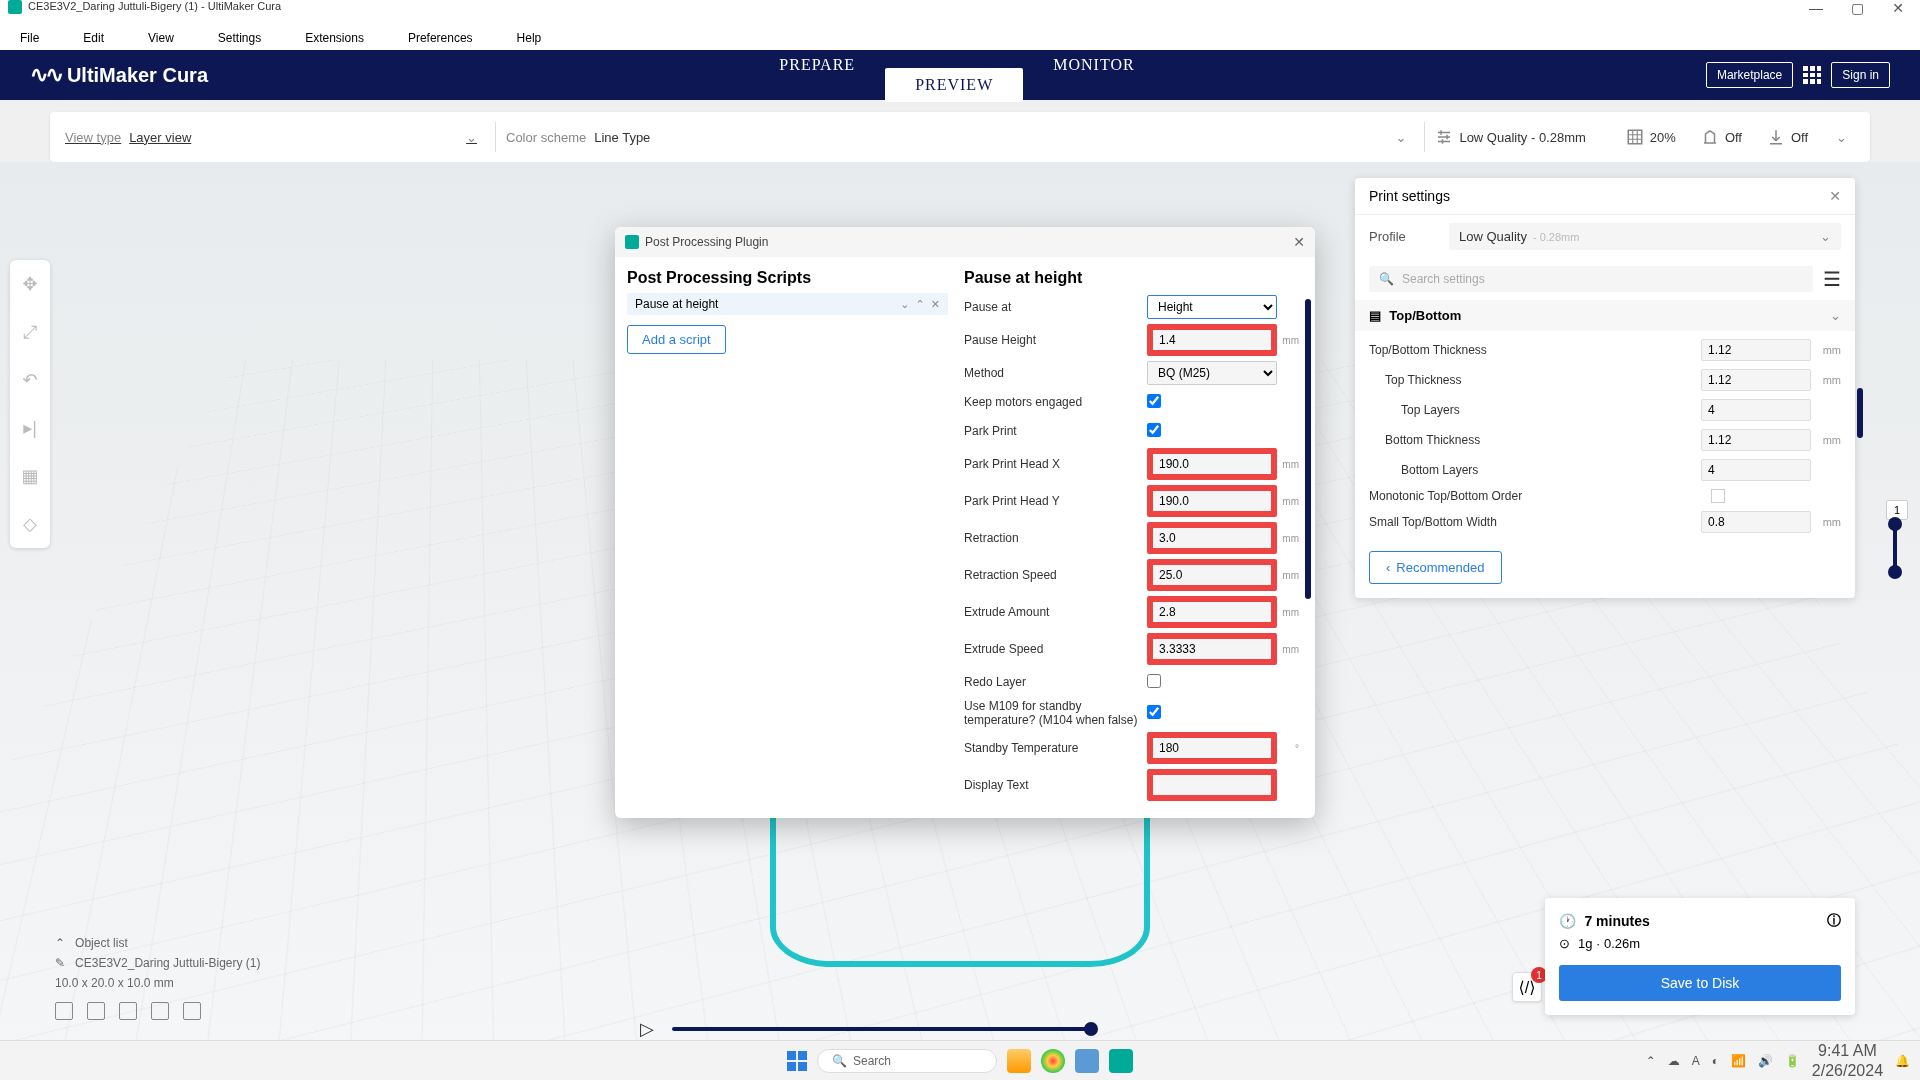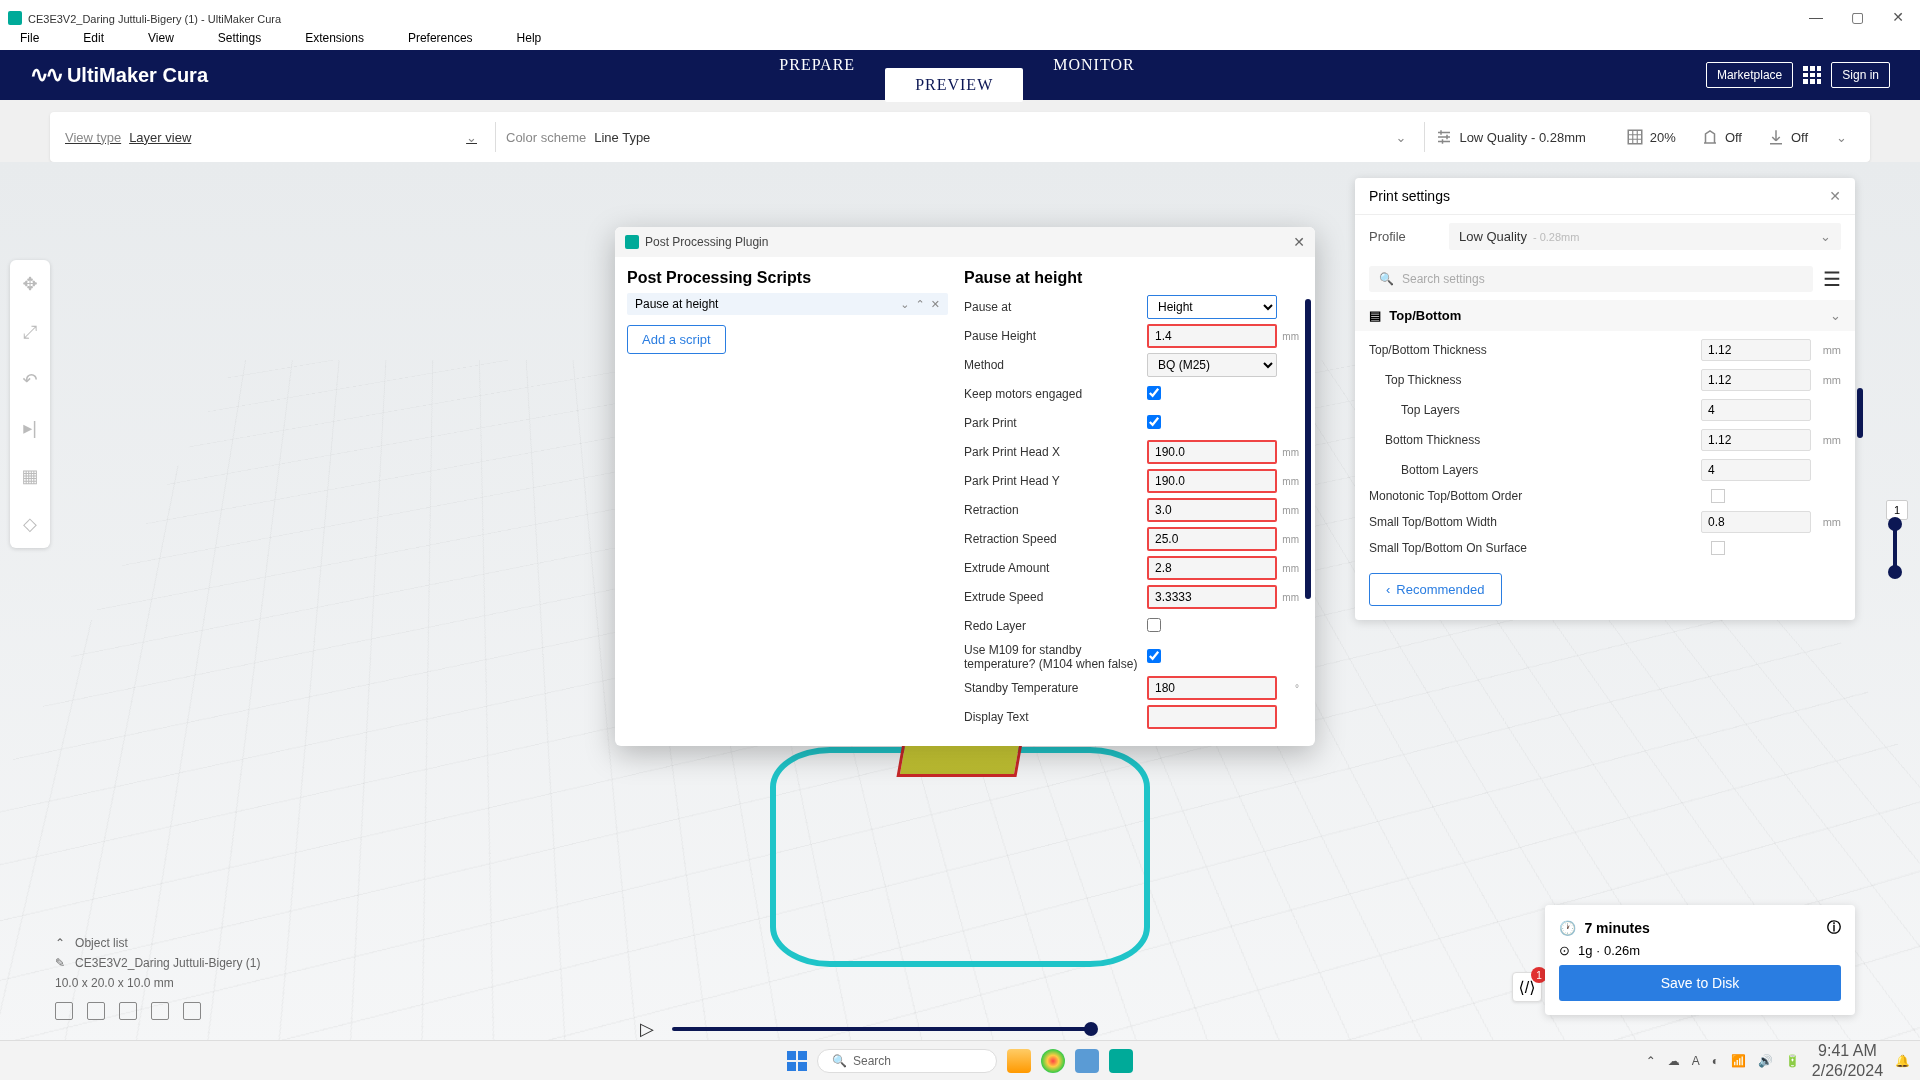--- a/index.html
+++ b/index.html
@@ -6,7 +6,7 @@
 body { width: 1920px; height: 1080px; overflow: hidden; background: #f0f0f0; position: relative; }
 
 
-.titlebar { height: 25px; background: #fff; display: flex; align-items: flex-end; padding: 0 8px; font-size: 11px; color: #333; }
+.titlebar { height: 25px; background: #fff; display: flex; align-items: flex-start; padding: 0 8px; font-size: 11px; color: #333; }
 .titlebar .app-icon { width: 14px; height: 14px; background: #0a9; border-radius: 2px; margin-right: 6px; }
 .titlebar .title { flex: 1; }
 .titlebar .controls { display: flex; gap: 12px; font-size: 14px; color: #555; }

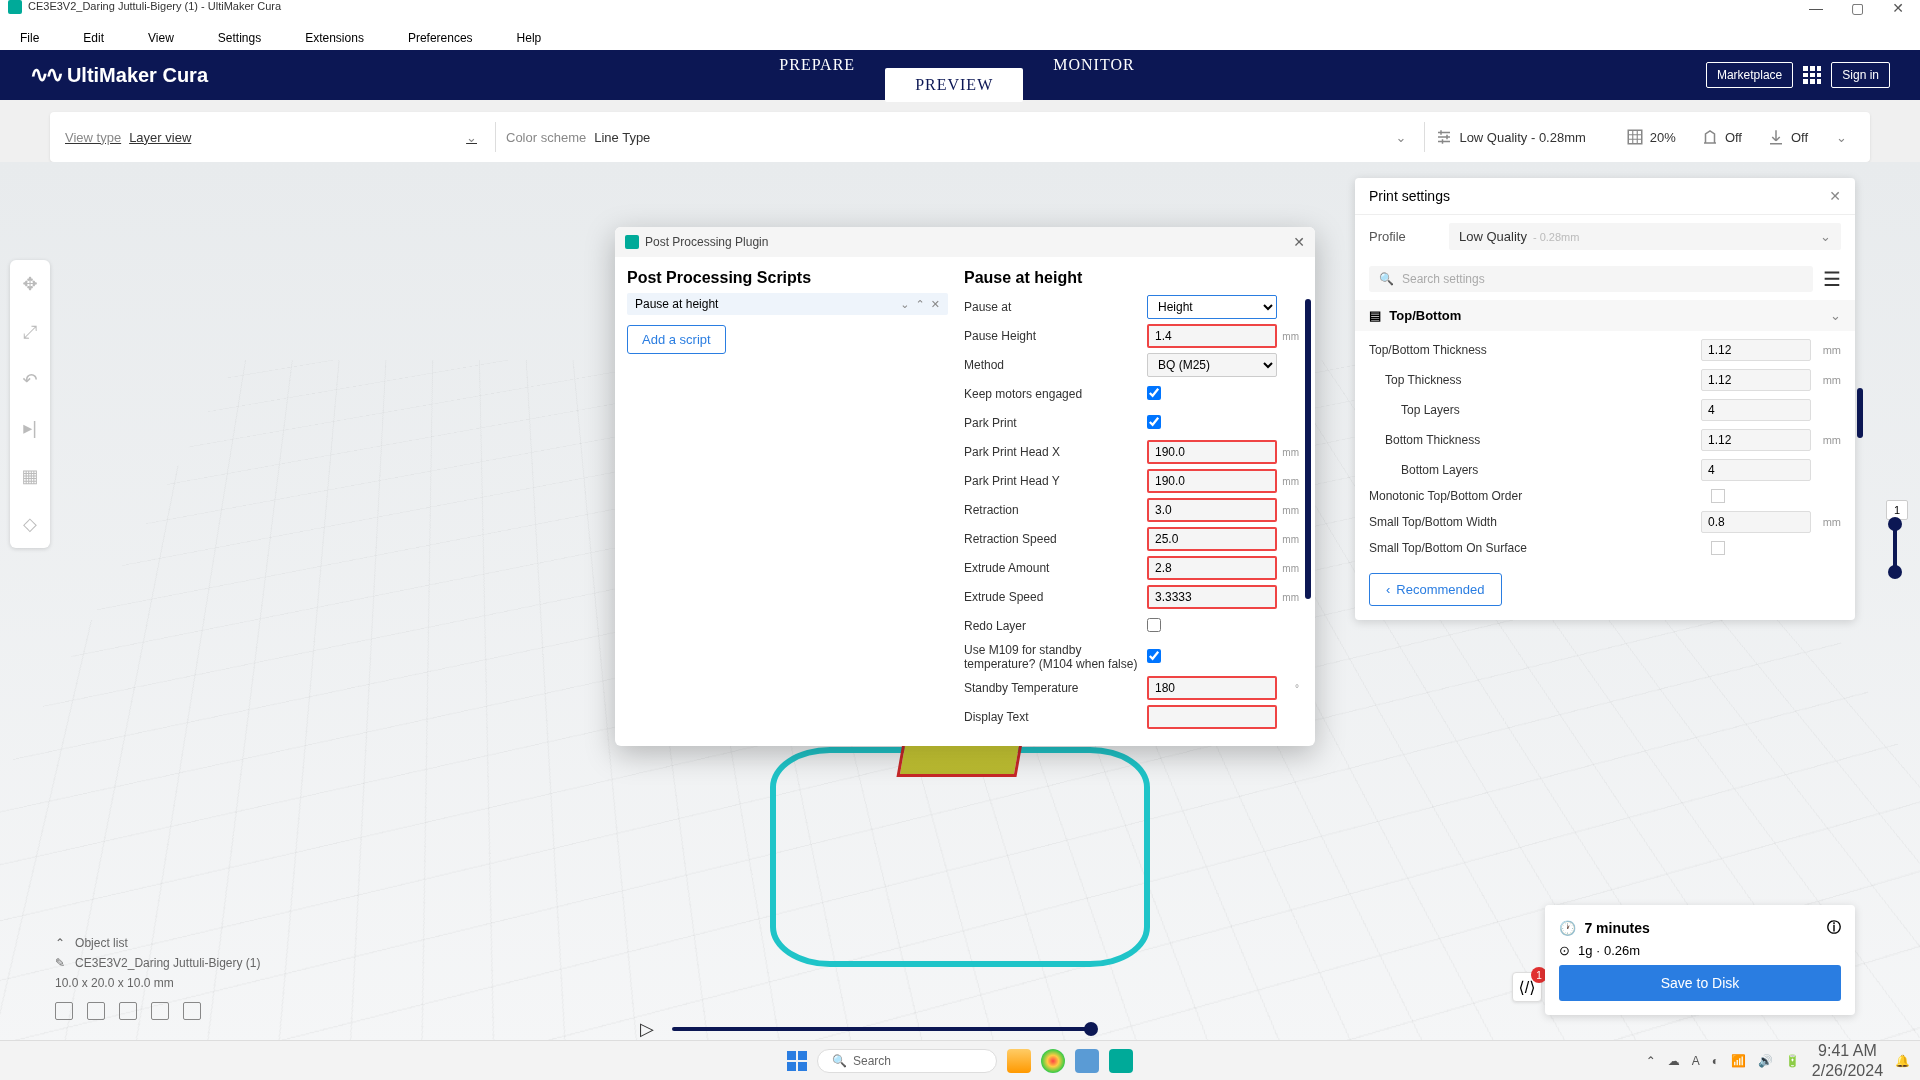--- a/index.html
+++ b/index.html
@@ -66,7 +66,7 @@
 .form-row { display: flex; align-items: center; font-size: 12px; margin-bottom: 5px; min-height: 24px; }
 .form-row .flabel { flex: 1; color: #333; padding-right: 6px; }
 .form-row .fcontrol { width: 130px; }
-.form-row input[type=text], .form-row select { width: 100%; font-size: 12px; padding: 3px 6px; background: #f5f5f5; border: 2px solid #ef4444; border-radius: 2px; }
+.form-row input[type=text], .form-row select { width: 100%; font-size: 12px; padding: 3px 6px; background: #f5f5f5; border: 6px solid #ef4444; border-radius: 2px; }
 .form-row select { background: #fff; border: 1px solid #2a7de1; }
 .form-row .unit { width: 22px; font-size: 10px; color: #999; text-align: right; padding-left: 4px; }
 .form-row input[type=checkbox] { width: 14px; height: 14px; }

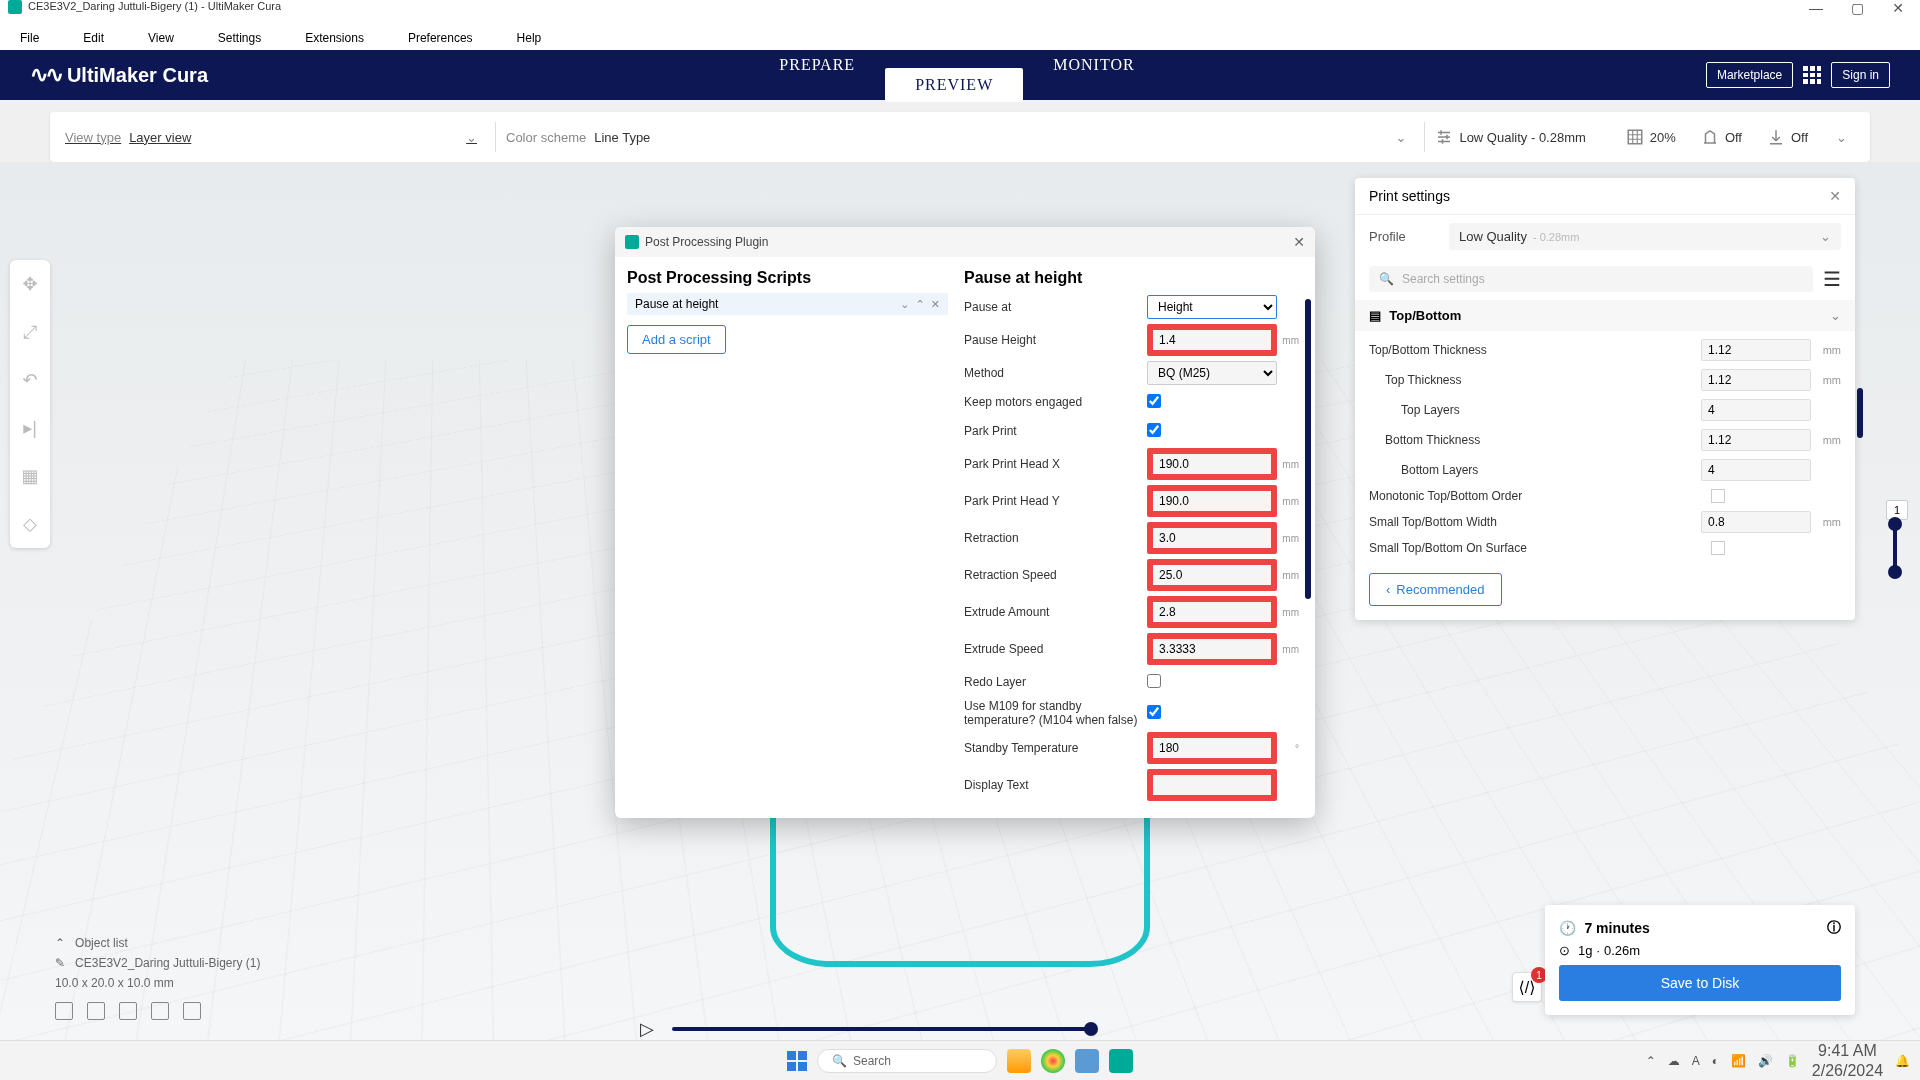--- a/index.html
+++ b/index.html
@@ -408,10 +408,6 @@
         <input class="sv" value="0.8" style="">
         <span class="su">mm</span>
       </div>
-    <div class="srow">
-        <span class="sl">Small Top/Bottom On Surface</span>
-        <span class="scb"></span>
-      </div>
   </div>
   <button class="recommended">
       <span>‹</span>

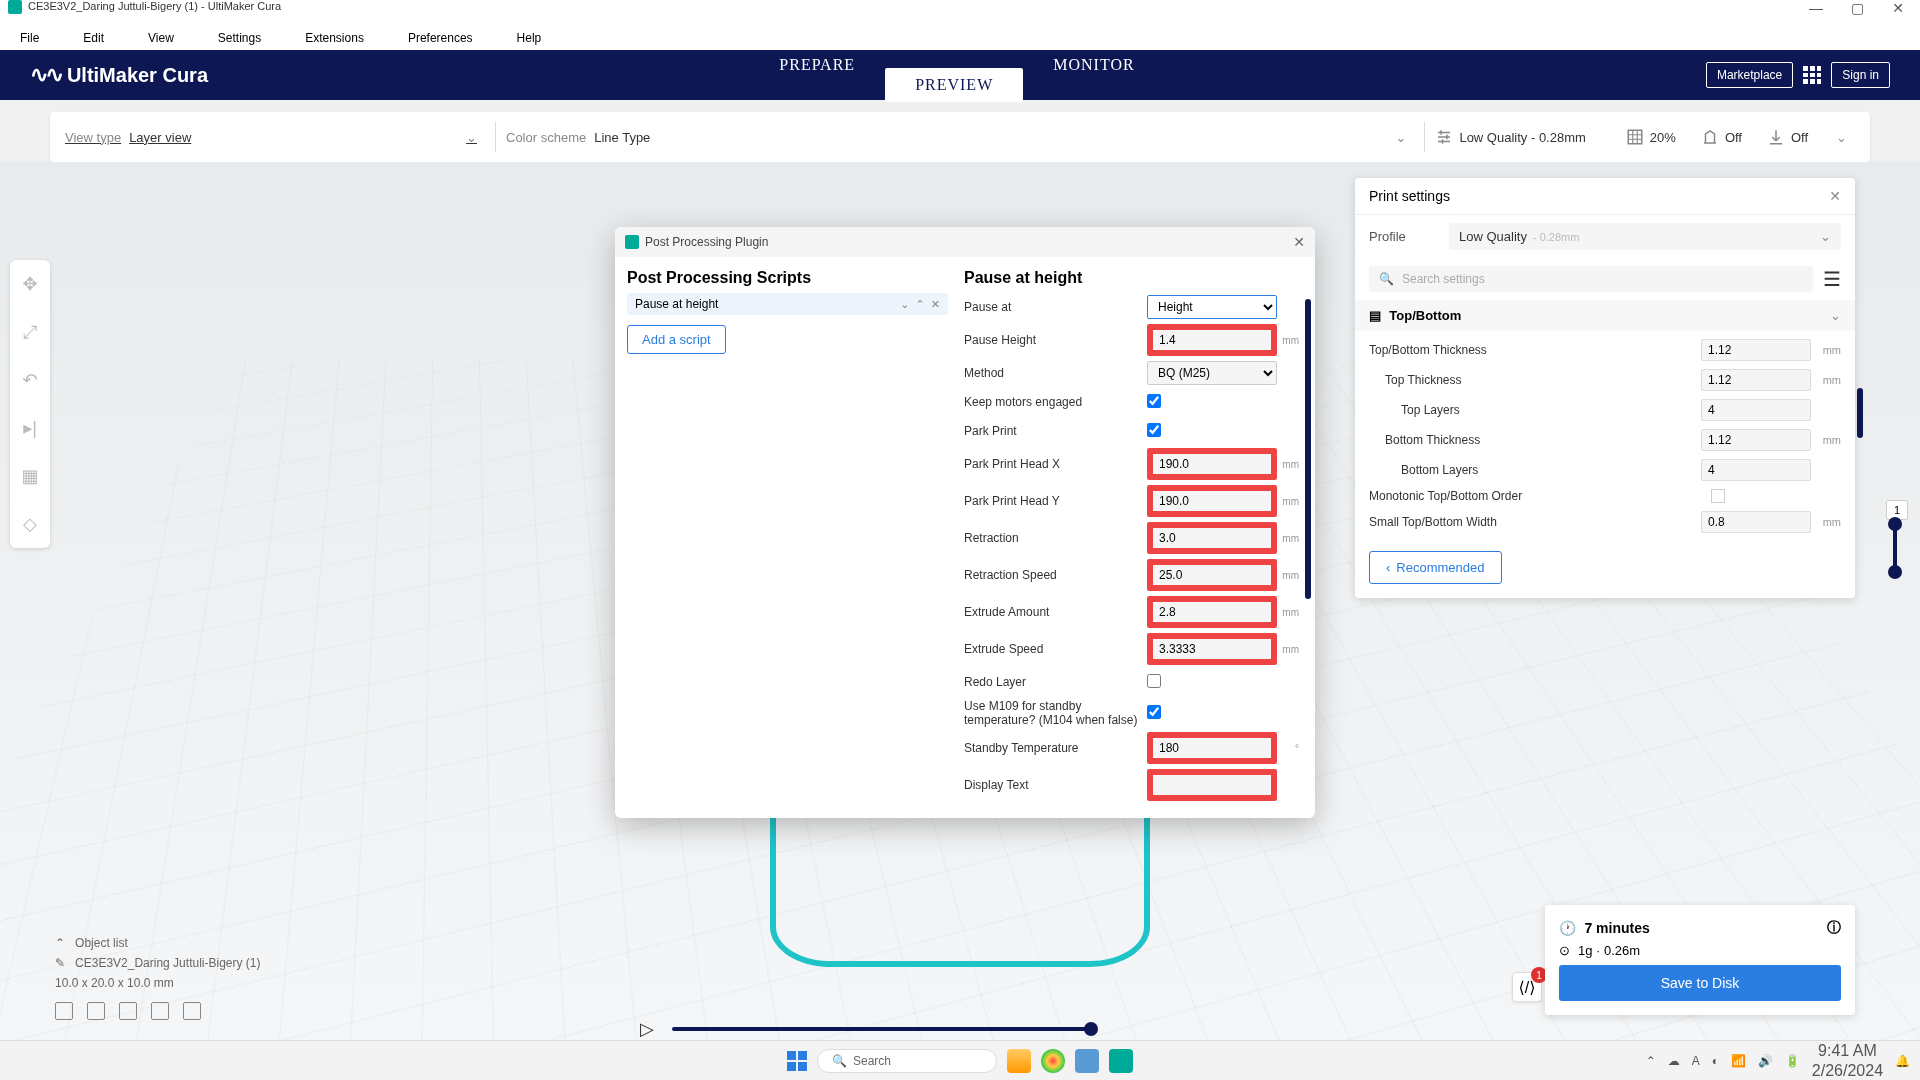--- a/index.html
+++ b/index.html
@@ -110,7 +110,7 @@
 .time-panel .trow { display: flex; align-items: center; gap: 8px; font-size: 13px; margin-bottom: 6px; }
 .time-panel .trow.bold { font-weight: 700; font-size: 14px; }
 .time-panel .info-icon { margin-left: auto; }
-.save-btn { width: 100%; background: #2a7de1; color: #fff; border: none; padding: 10px; border-radius: 3px; font-size: 14px; margin-top: 1px; cursor: pointer; }
+.save-btn { width: 100%; background: #2a7de1; color: #fff; border: none; padding: 10px; border-radius: 3px; font-size: 14px; margin-top: 8px; cursor: pointer; }
 .post-badge { position: absolute; right: 378px; bottom: 78px; width: 30px; height: 30px; background: #fff; border: 1px solid #ddd; border-radius: 4px; display: flex; align-items: center; justify-content: center; cursor: pointer; box-shadow: 0 1px 3px rgba(0,0,0,.1); }
 .post-badge .dot { position: absolute; top: -6px; right: -6px; width: 16px; height: 16px; background: #e03030; color: #fff; font-size: 10px; border-radius: 50%; display: flex; align-items: center; justify-content: center; }
 

